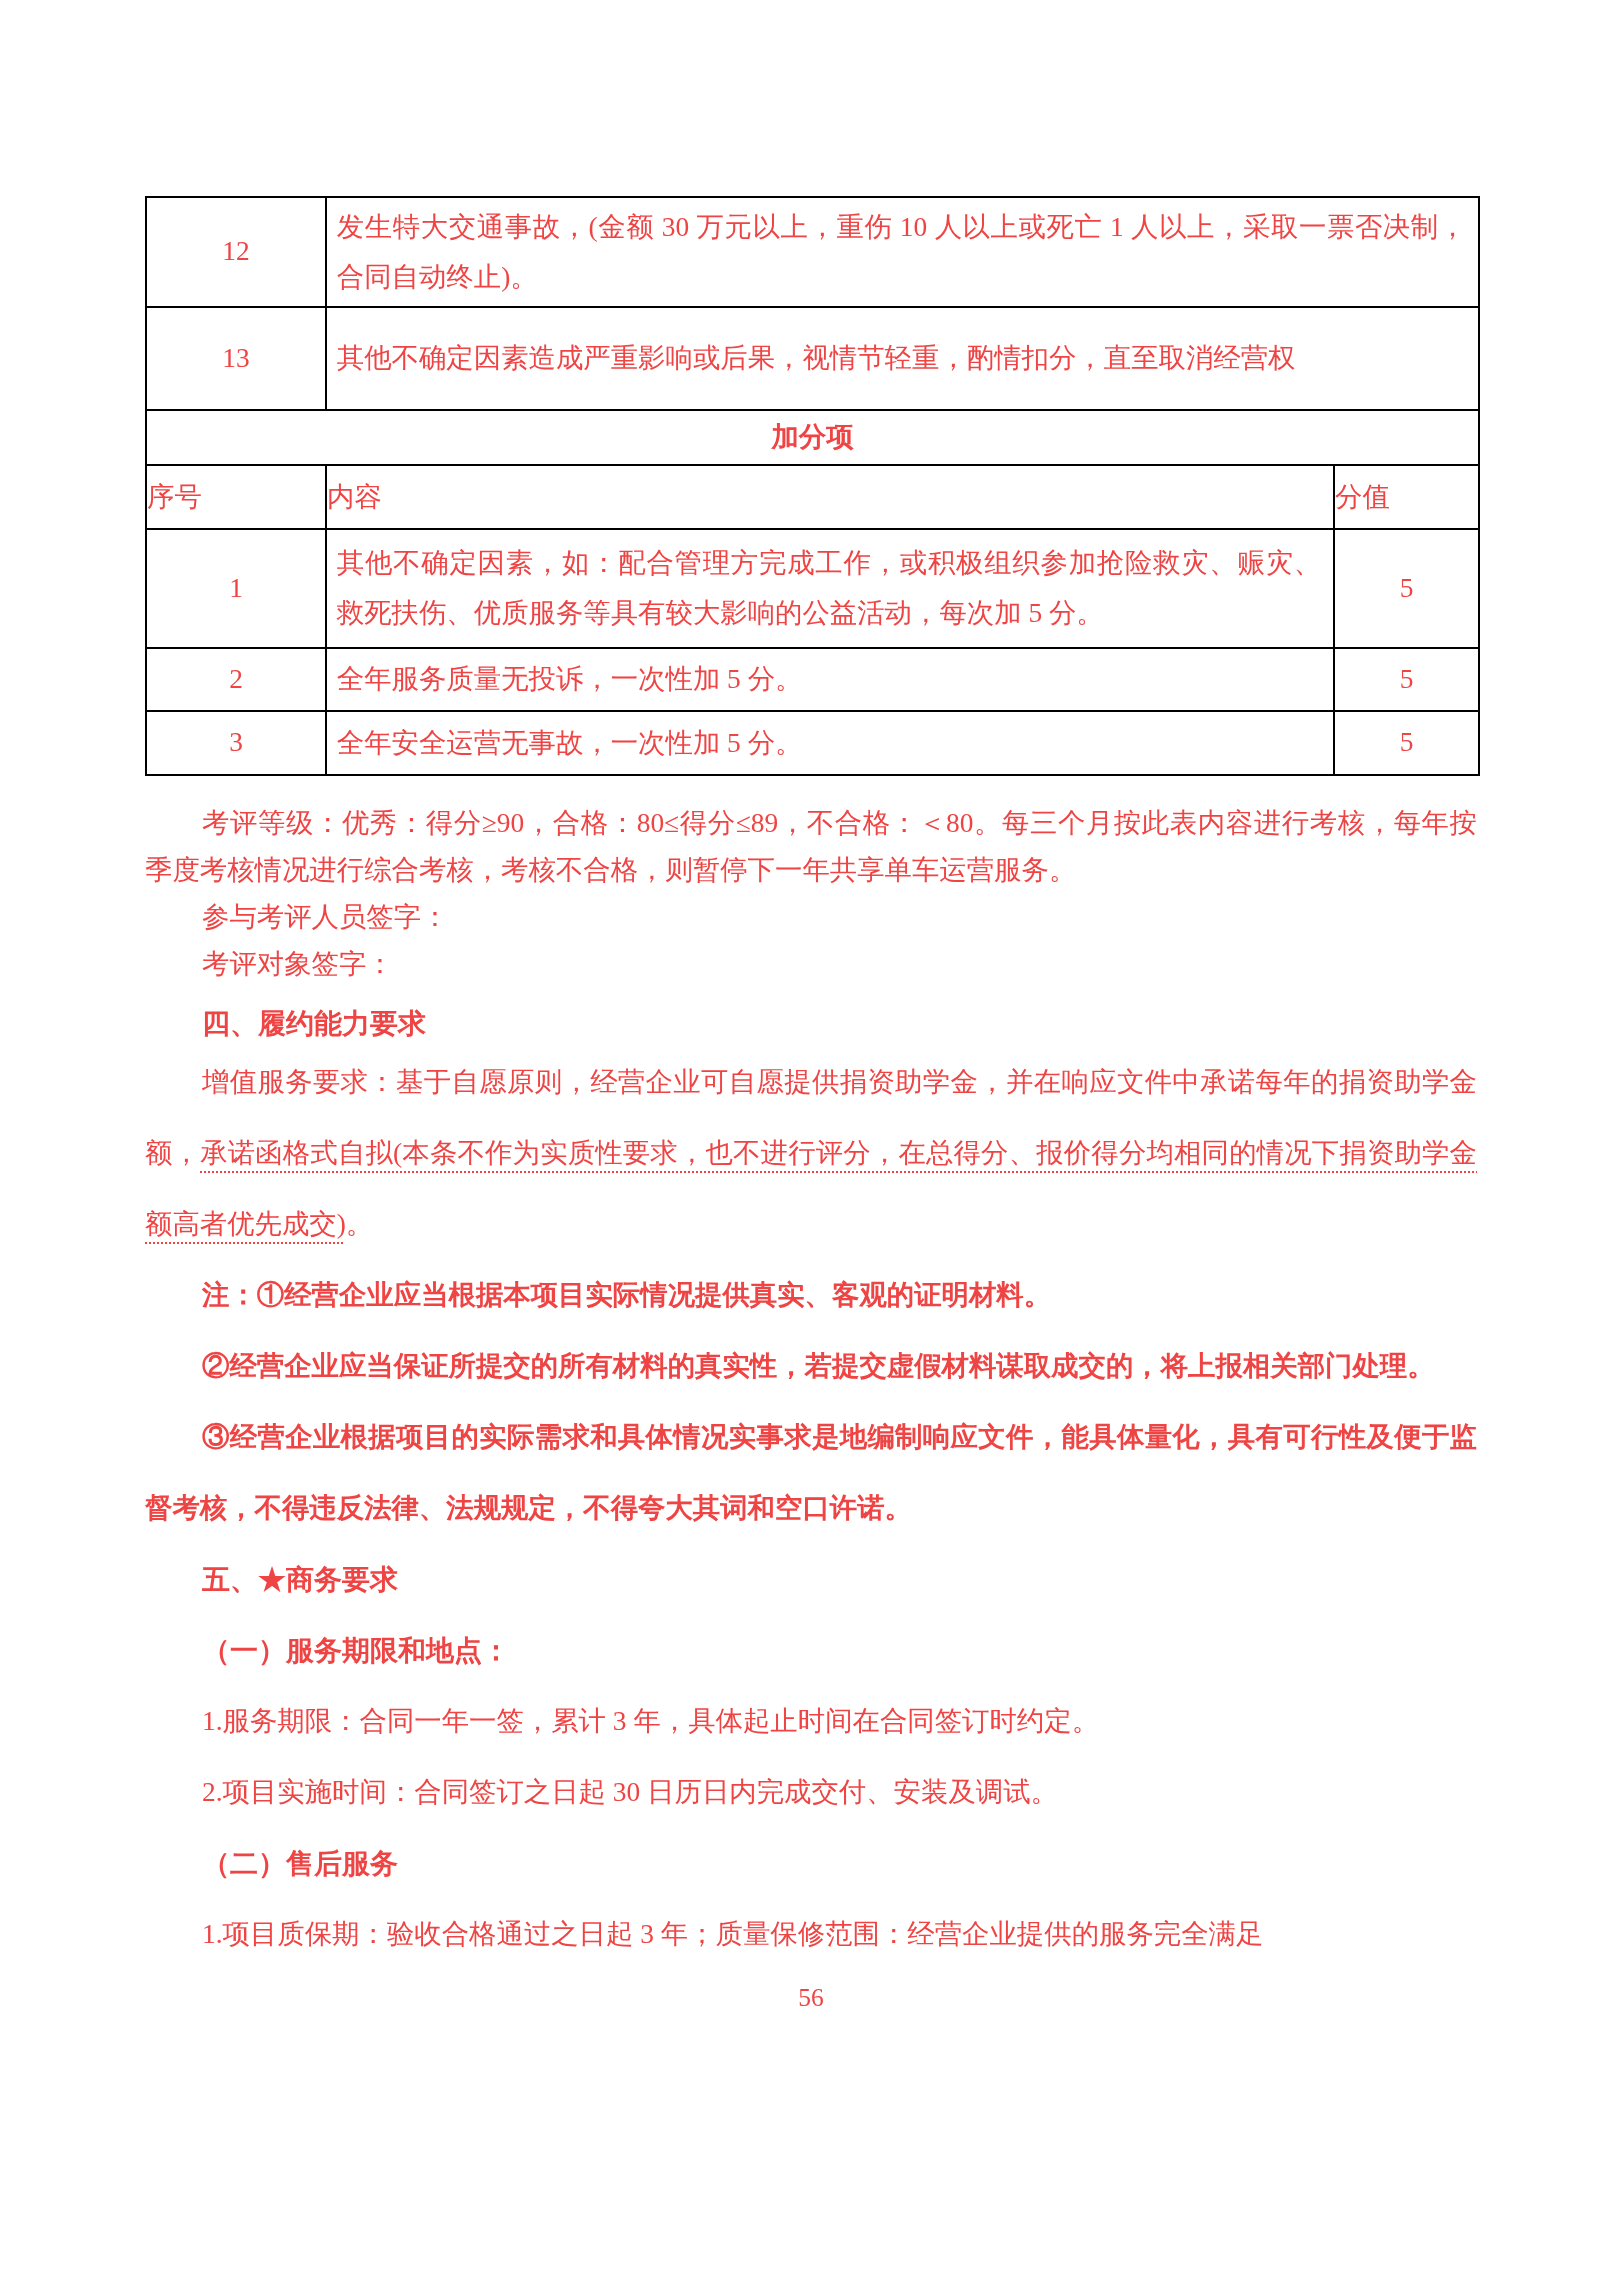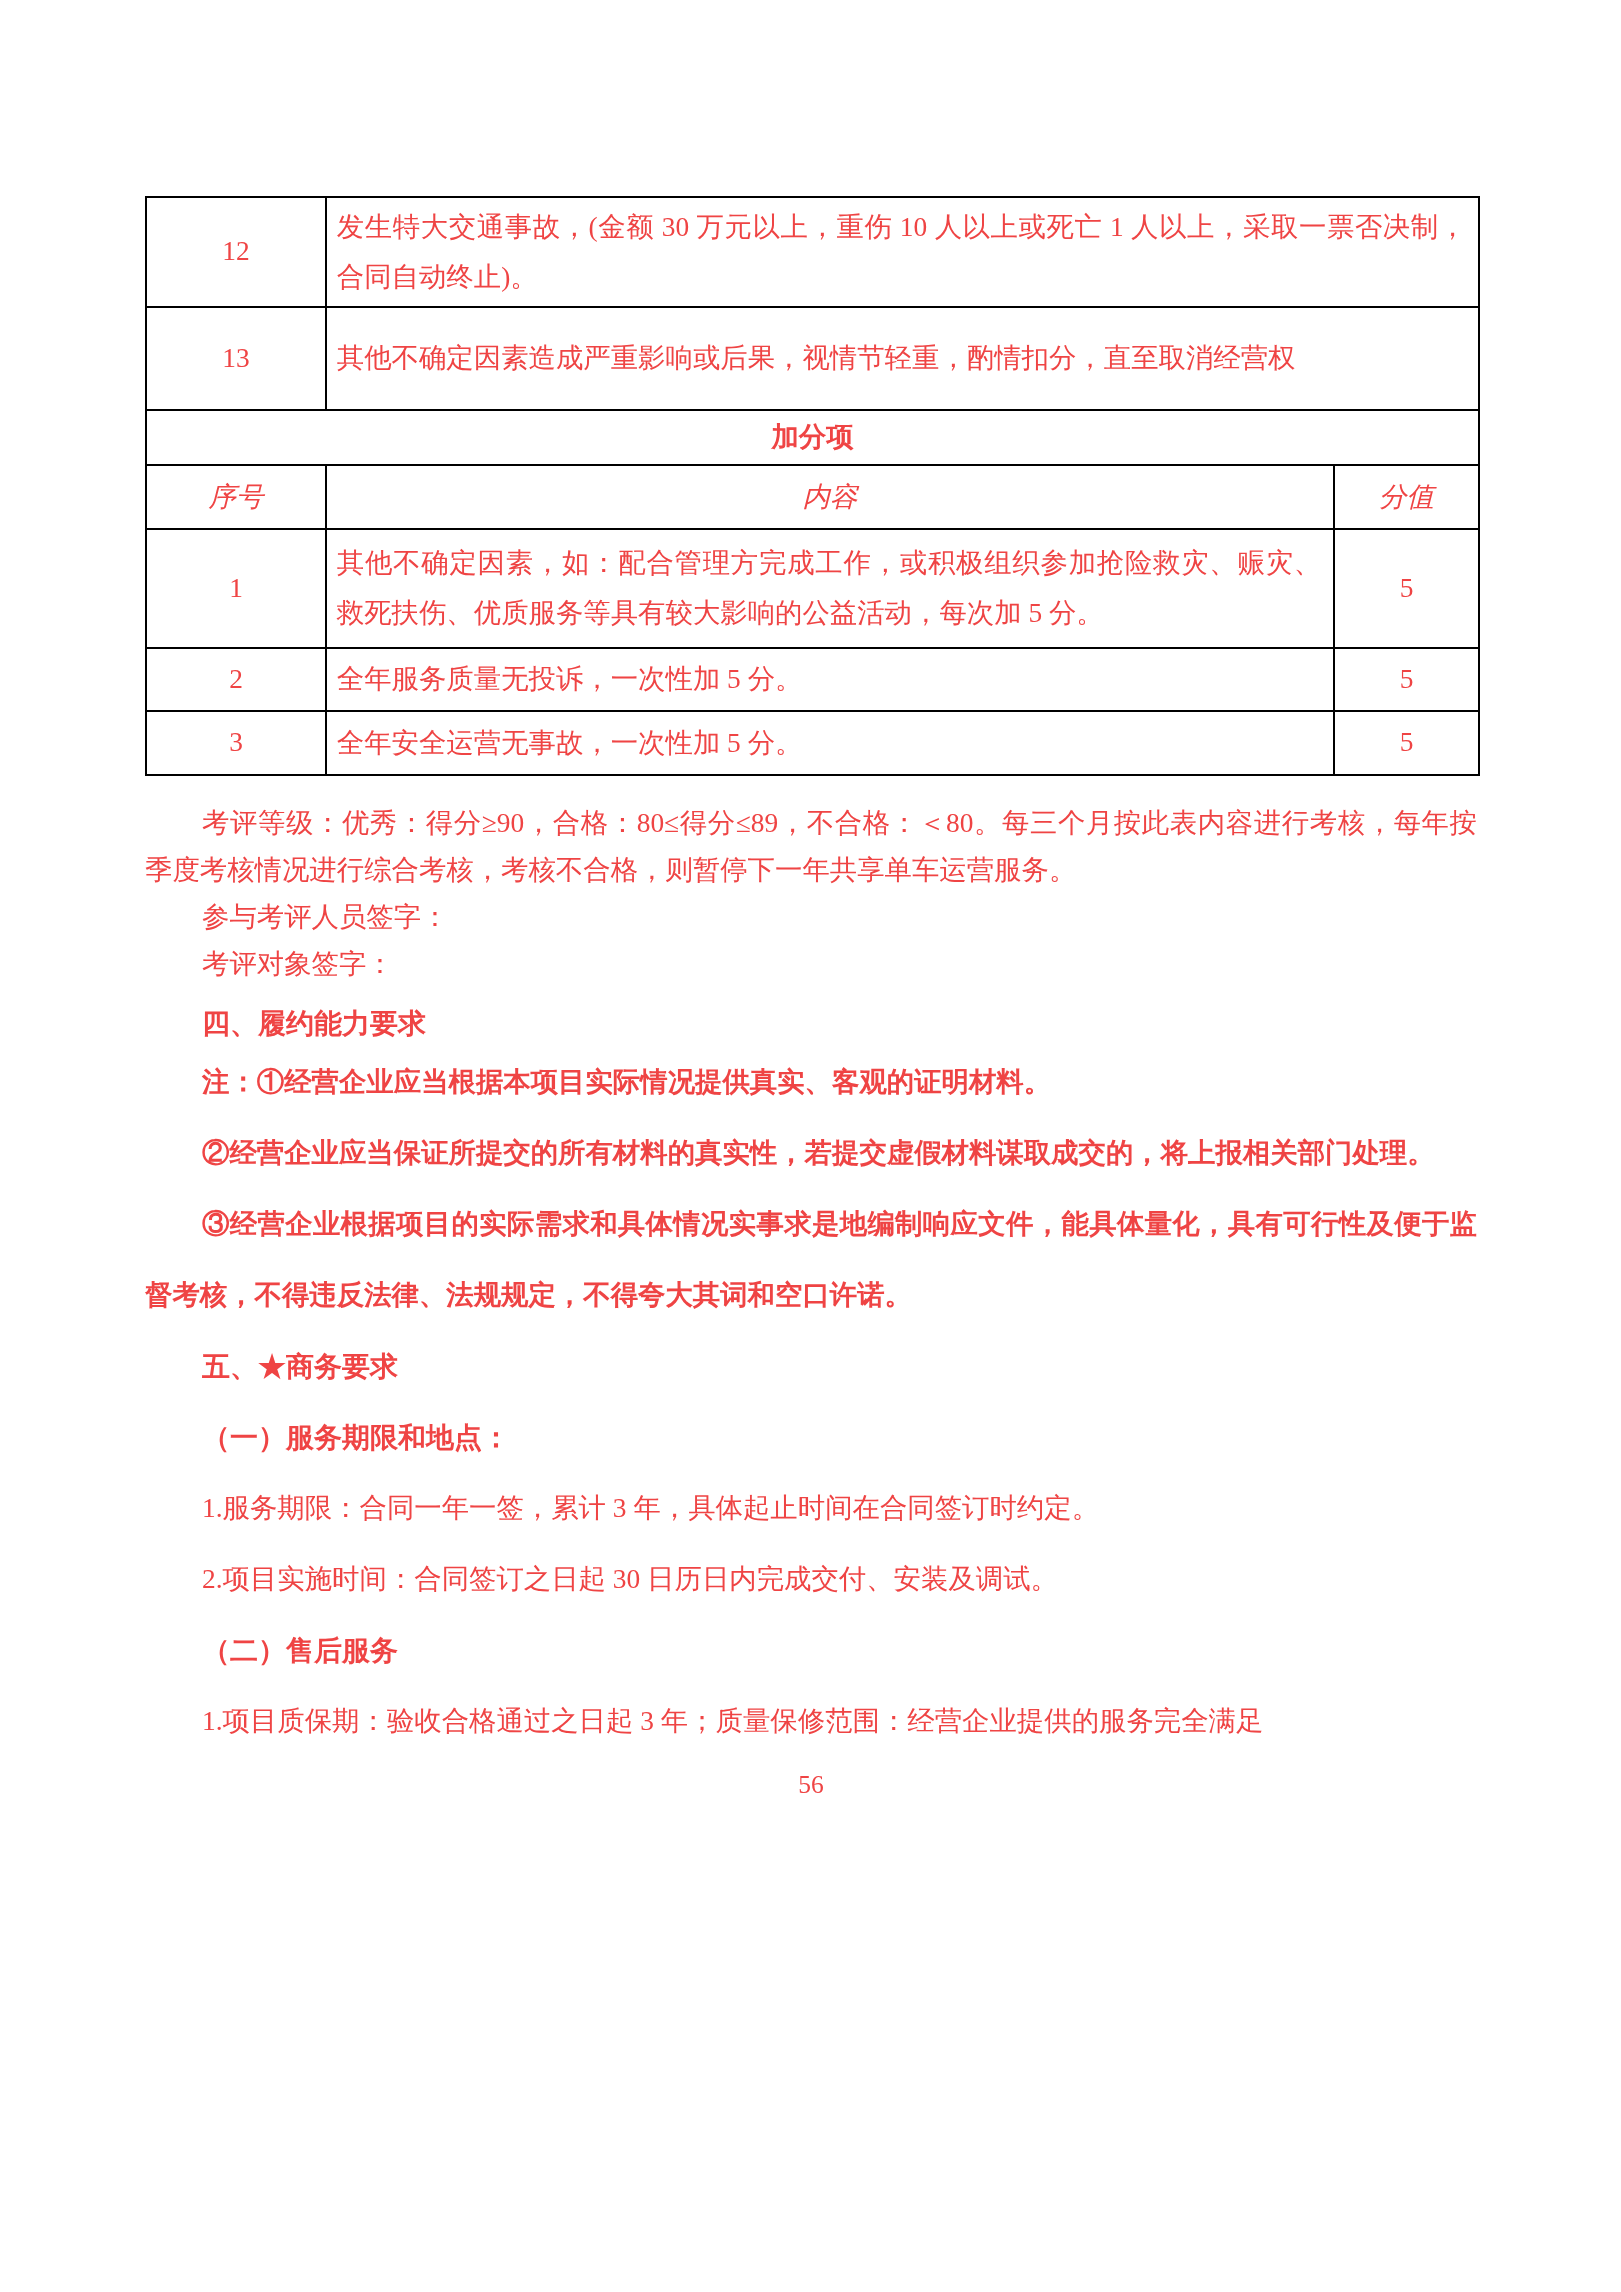--- a/index.html
+++ b/index.html
@@ -38,7 +38,7 @@
     text-align:center;
     font-weight:bold;
   }
-  td.head{text-align:center;font-style:italic;}
+  td.head{text-align:left;}
   tr.r12{height:101px;}
   tr.r13{height:103px;}
   tr.rsec{height:55px;}

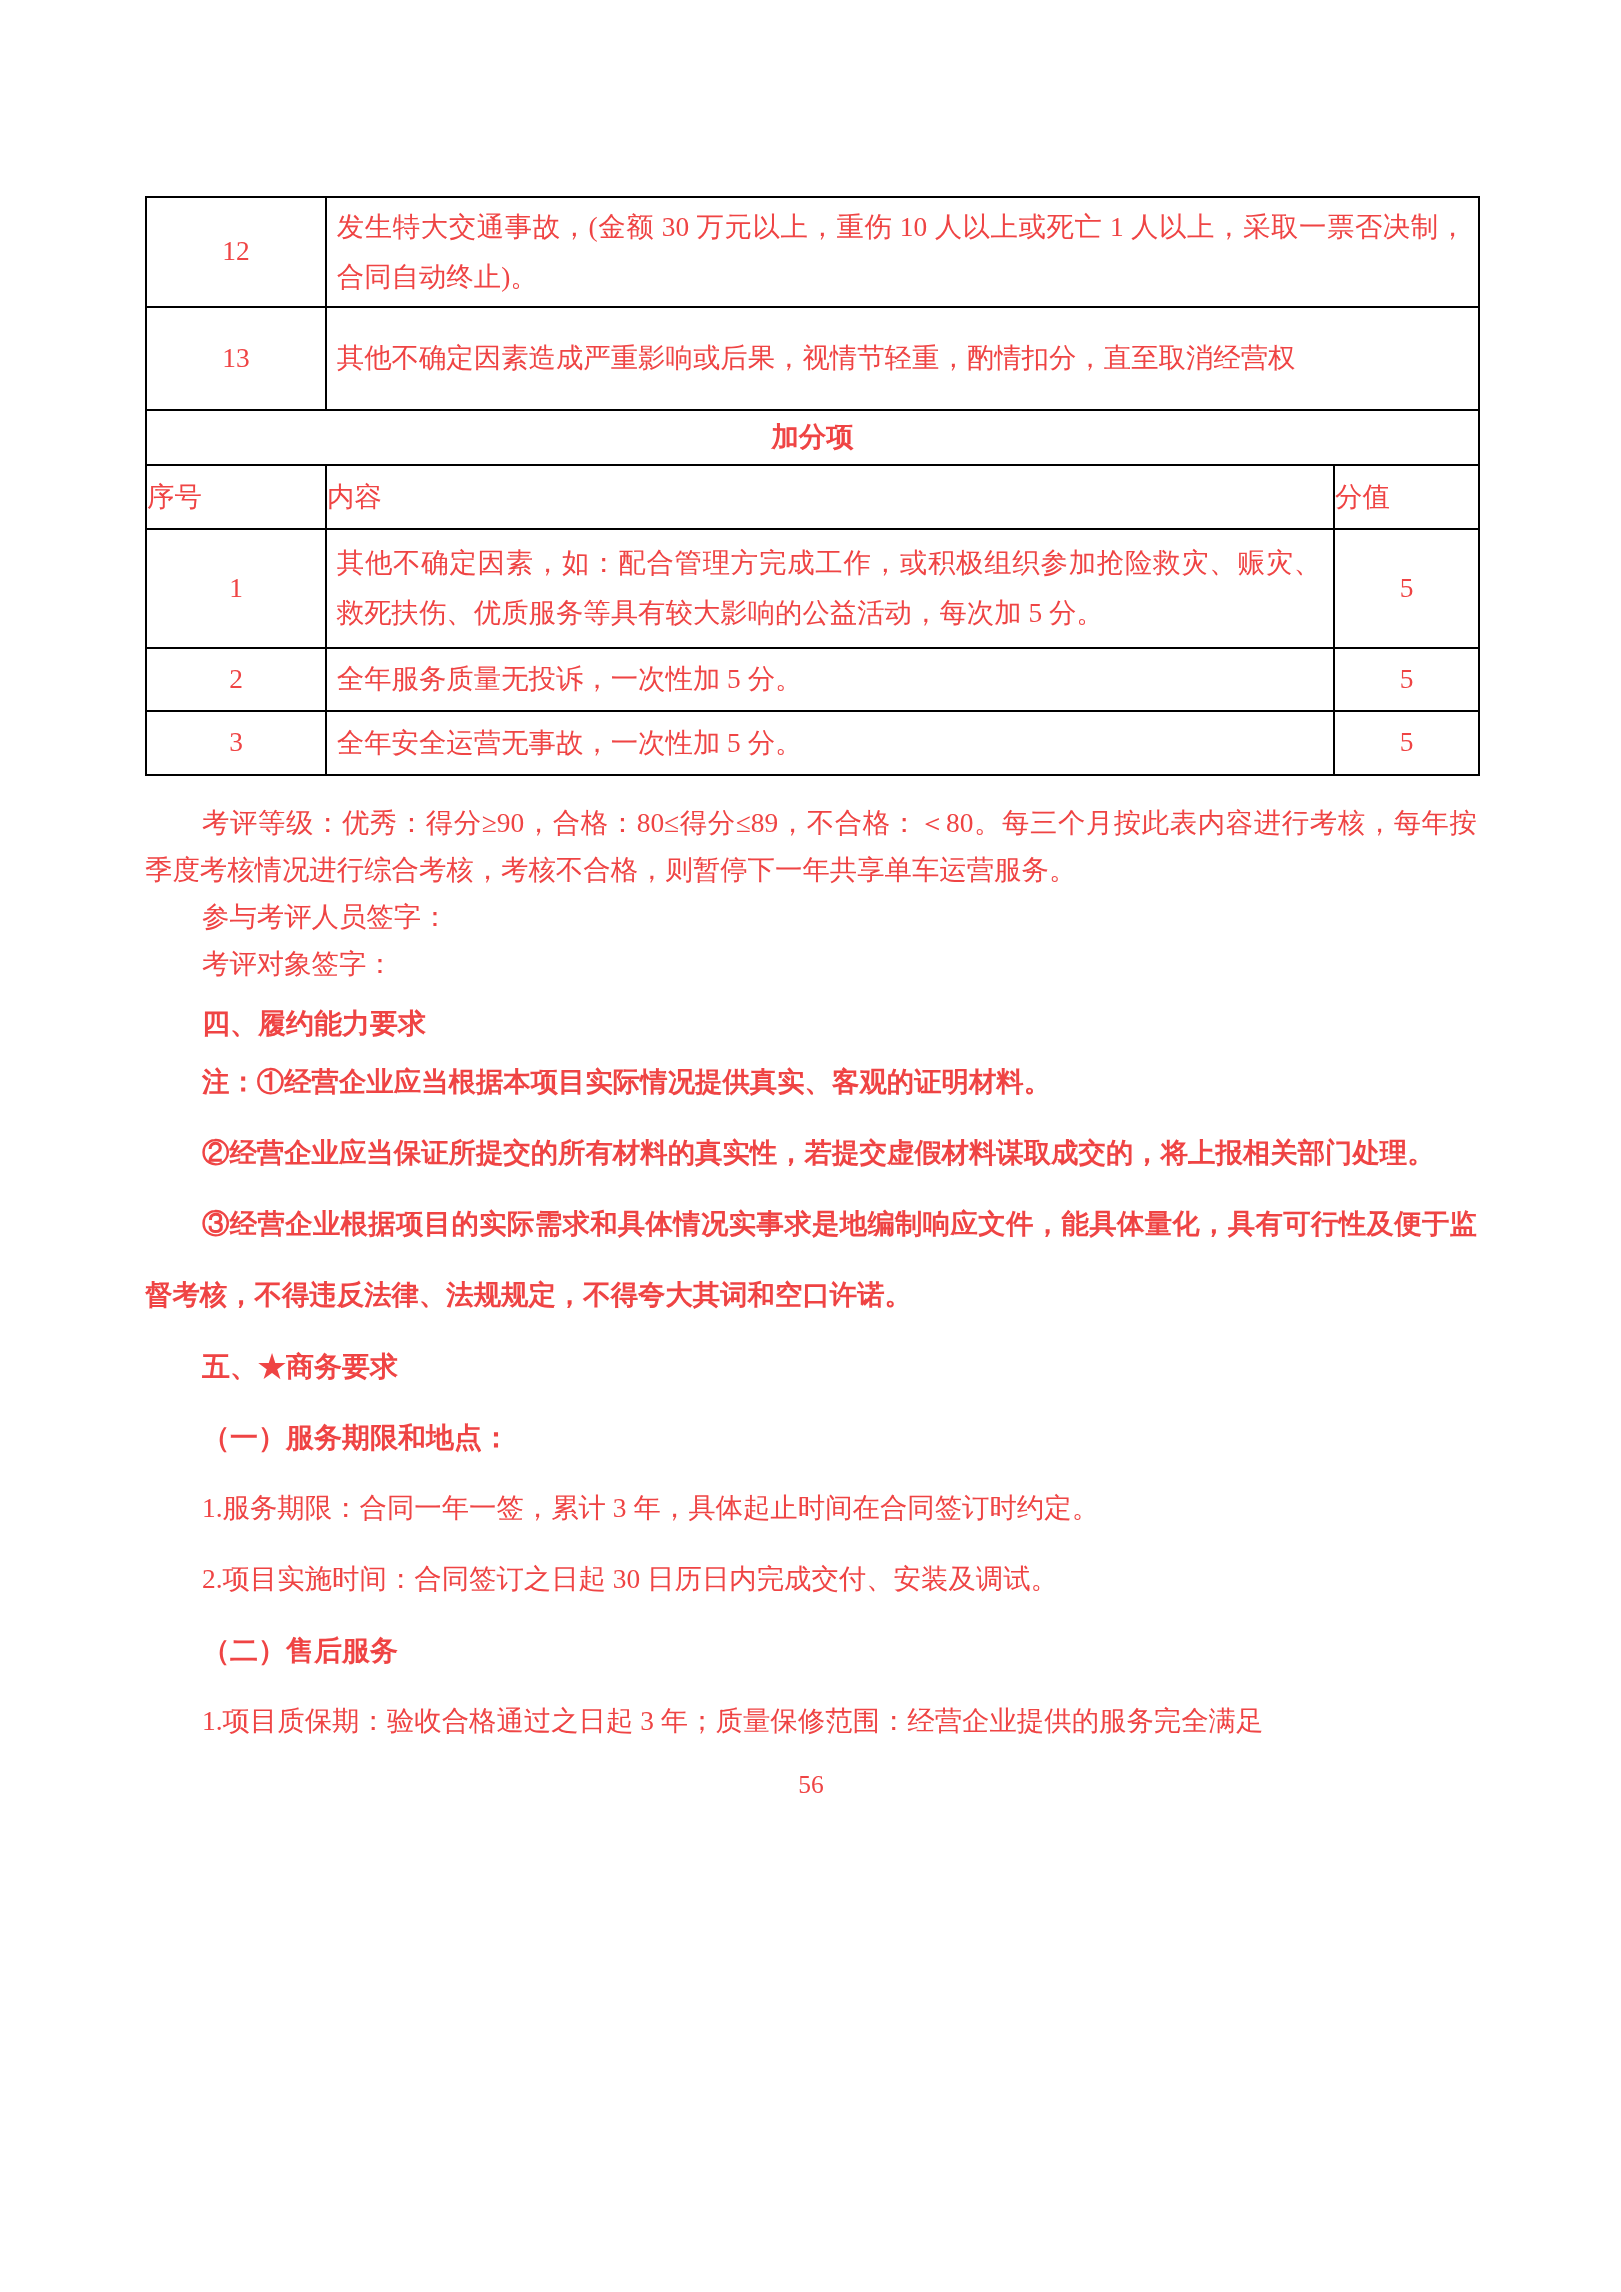--- a/index.html
+++ b/index.html
@@ -125,6 +125,7 @@
 
   <h3 class="heading h-sec4 indent">四、履约能力要求</h3>
 
+  <p class="loose indent"><span>增值服务要求：基于自愿原则，经营企业可自愿提供捐资助学金，并在响应文件中承诺每年的捐资助学金额，</span><span class="dashed-underline">承诺函格式自拟(本条不作为实质性要求，也不进行评分，在总得分、报价得分均相同的情况下捐资助学金额高者优先成交)</span><span>。</span></p>
 
   <p class="loose indent bold">注：①经营企业应当根据本项目实际情况提供真实、客观的证明材料。</p>
   <p class="loose indent bold">②经营企业应当保证所提交的所有材料的真实性，若提交虚假材料谋取成交的，将上报相关部门处理。</p>

